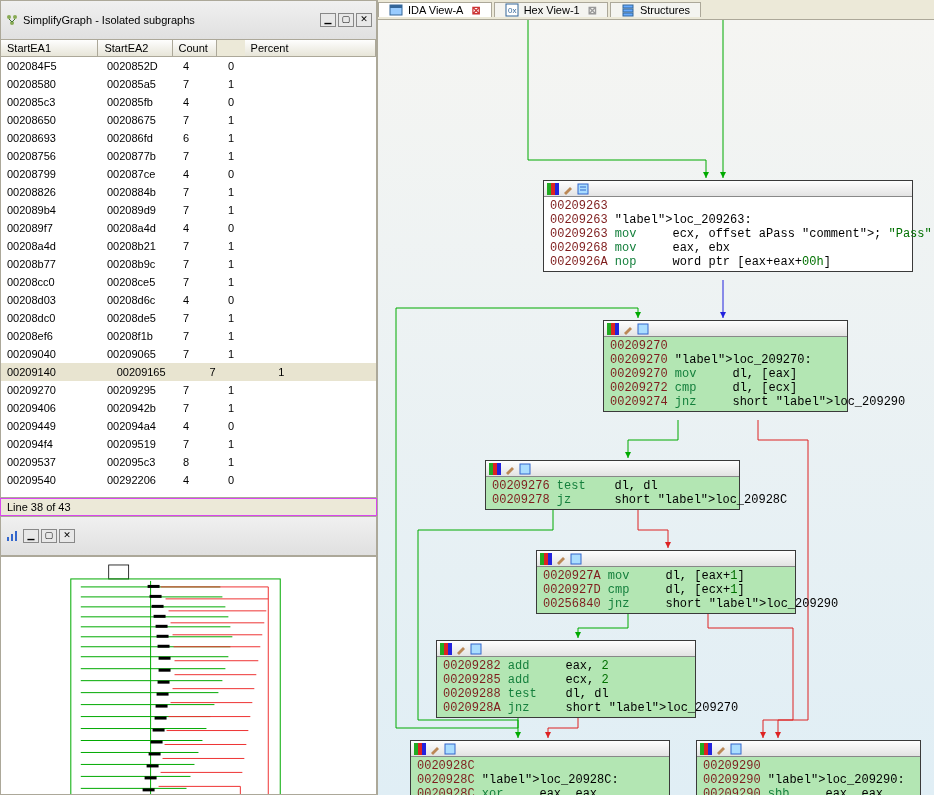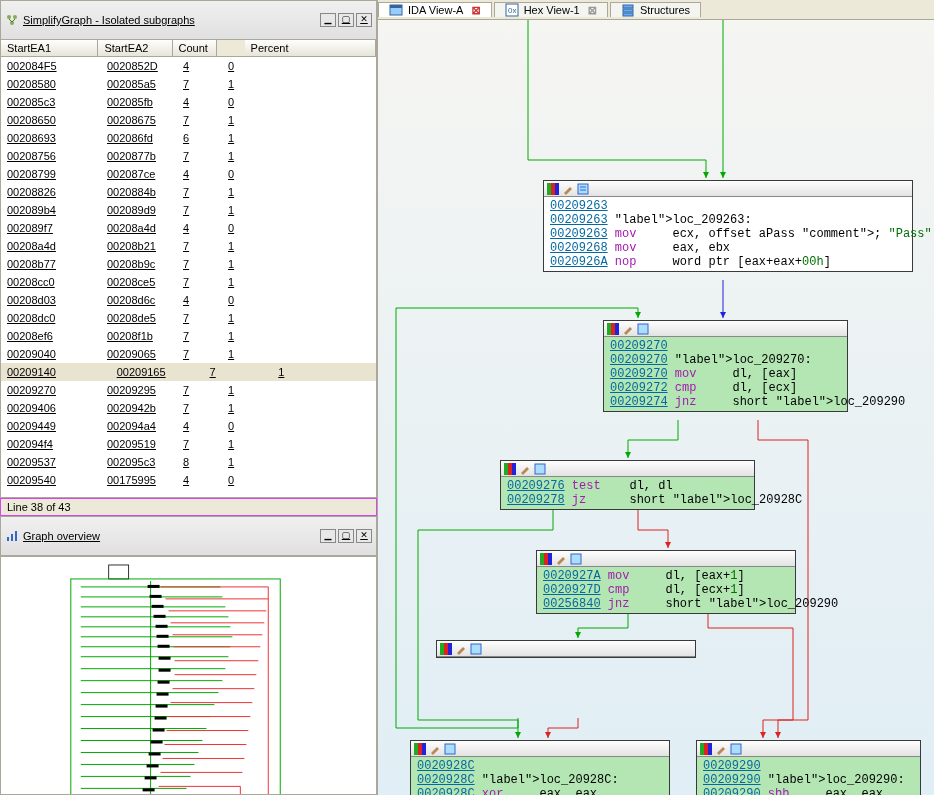--- a/index.html
+++ b/index.html
@@ -25,7 +25,6 @@
   display: flex;
   align-items: center;
   height: 28px;
-  text-decoration: underline;
 }
 .panel-titlebar .icon {
   width: 14px;

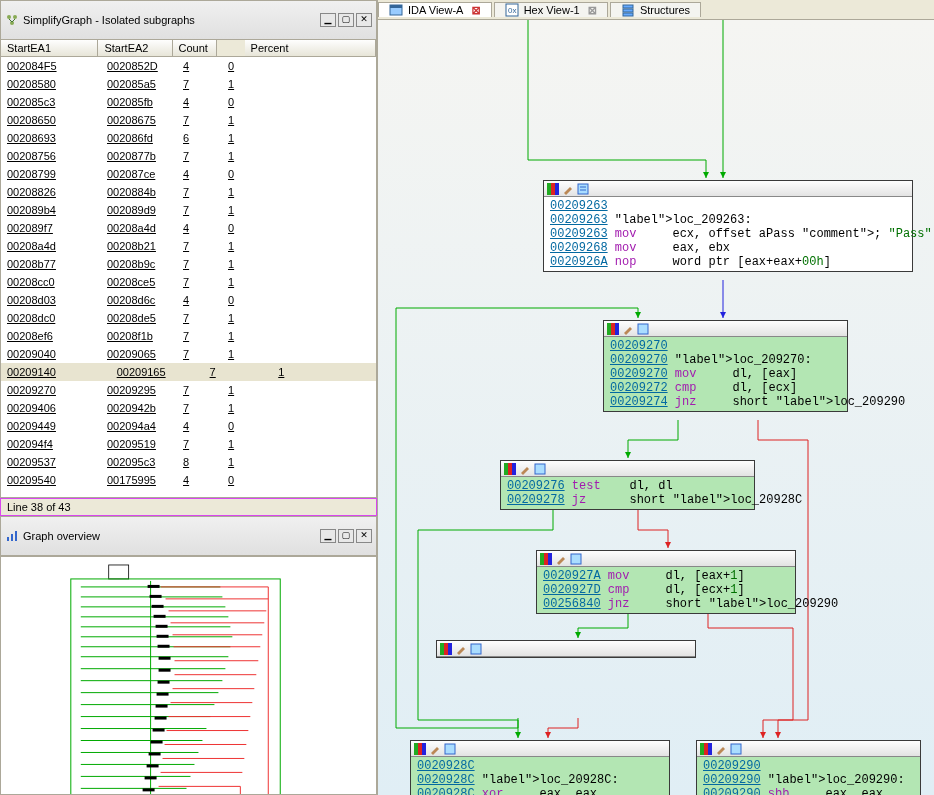--- a/index.html
+++ b/index.html
@@ -78,7 +78,6 @@
   height: 18px;
   line-height: 18px;
   font-size: 11px;
-  text-decoration: underline;
 }
 .tr.selected { background: #e8e4d0; gap: 32px; }
 .td { padding: 0 6px; }

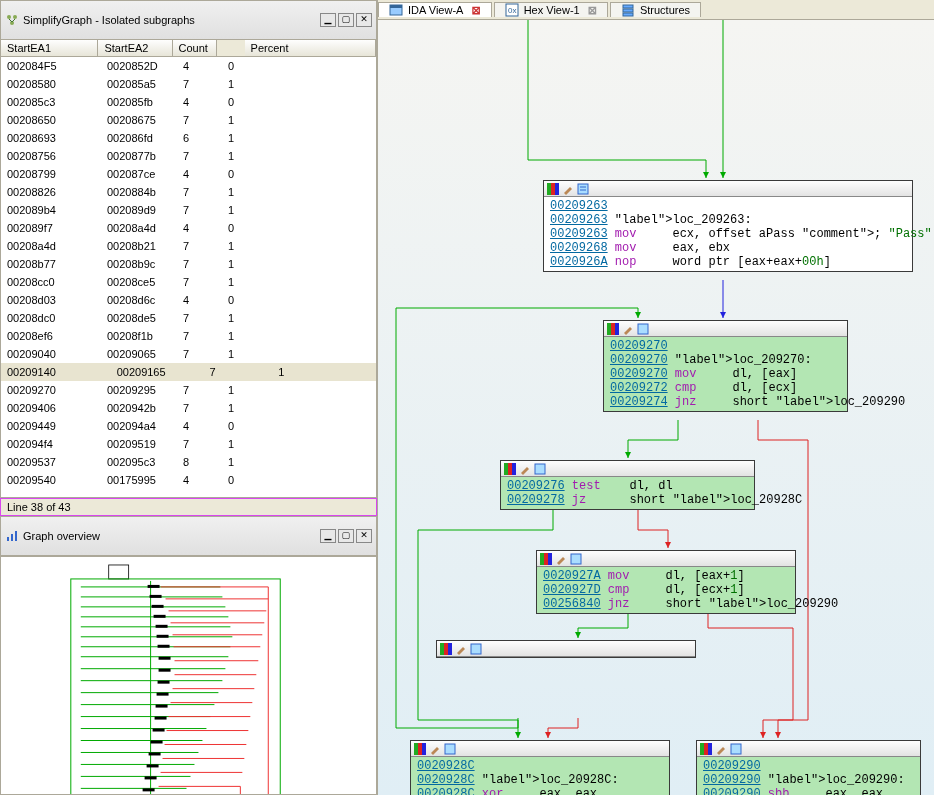--- a/index.html
+++ b/index.html
@@ -174,7 +174,7 @@
   white-space: pre;
 }
 .node.white .node-body { background: #fff; }
-.addr { color: #0369a1; text-decoration: underline; }
+.addr { color: #7f1d1d; }
 .mnem { color: #a21caf; }
 .num { color: #007000; }
 .str { color: #007000; }

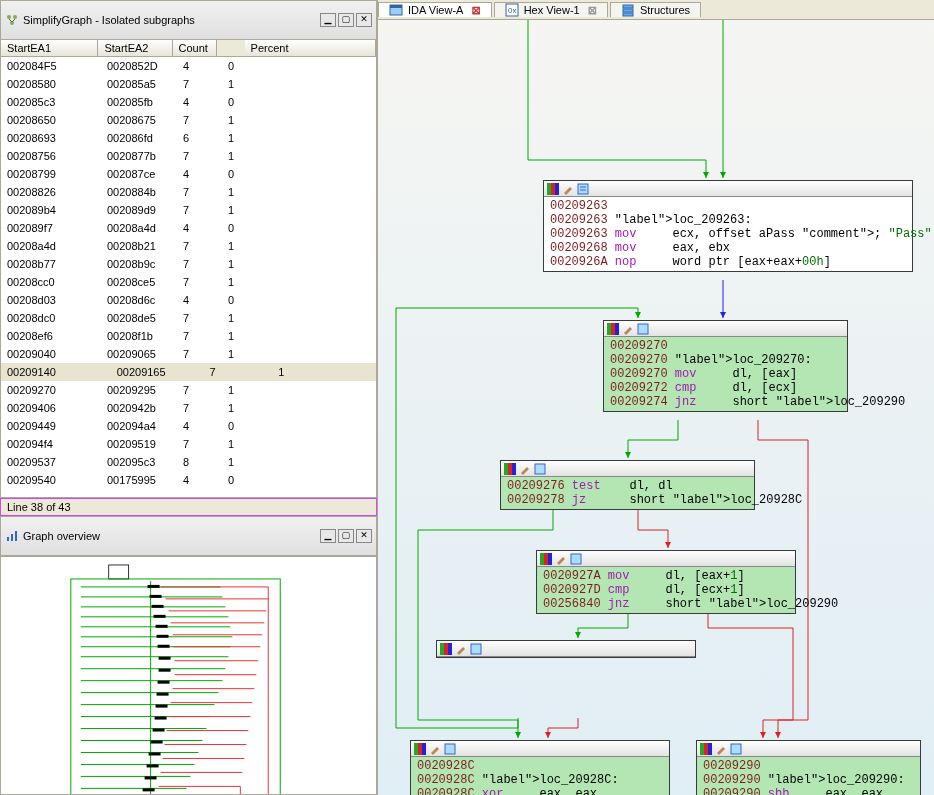--- a/index.html
+++ b/index.html
@@ -175,7 +175,7 @@
 }
 .node.white .node-body { background: #fff; }
 .addr { color: #7f1d1d; }
-.mnem { color: #a21caf; }
+.mnem { color: #15803d; }
 .num { color: #007000; }
 .str { color: #007000; }
 

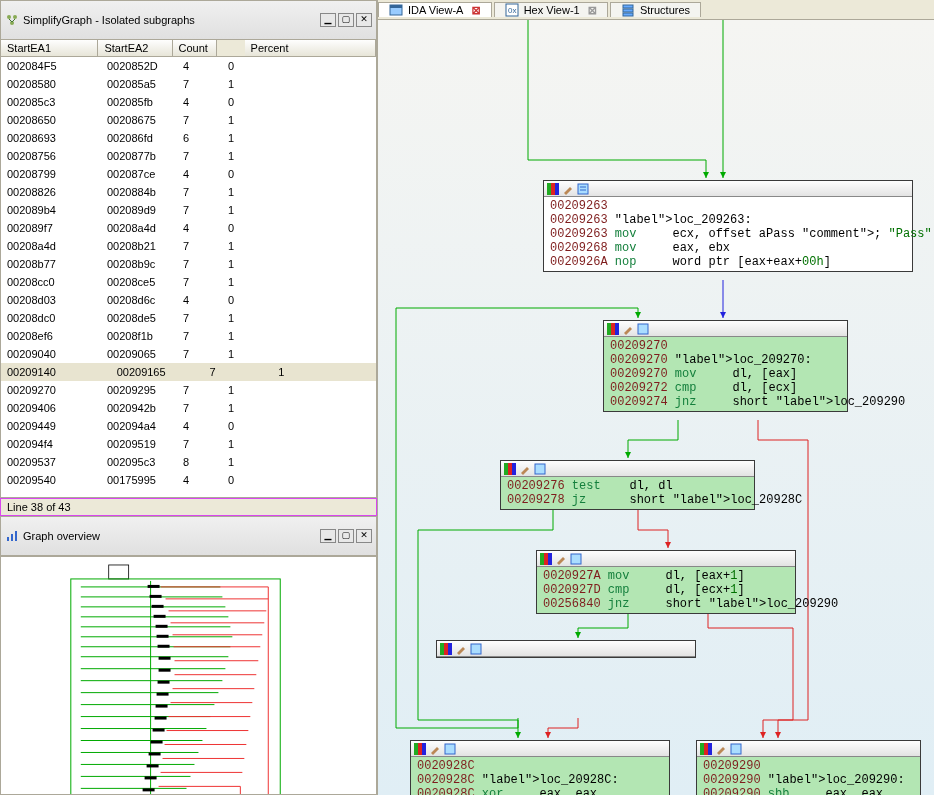--- a/index.html
+++ b/index.html
@@ -357,7 +357,7 @@
           </div>
           <div class="tr">
             <div class="td c1">00209540</div>
-            <div class="td c2">00175995</div>
+            <div class="td c2">00292206</div>
             <div class="td c3">4</div>
             <div class="td c4">0</div>
           </div>

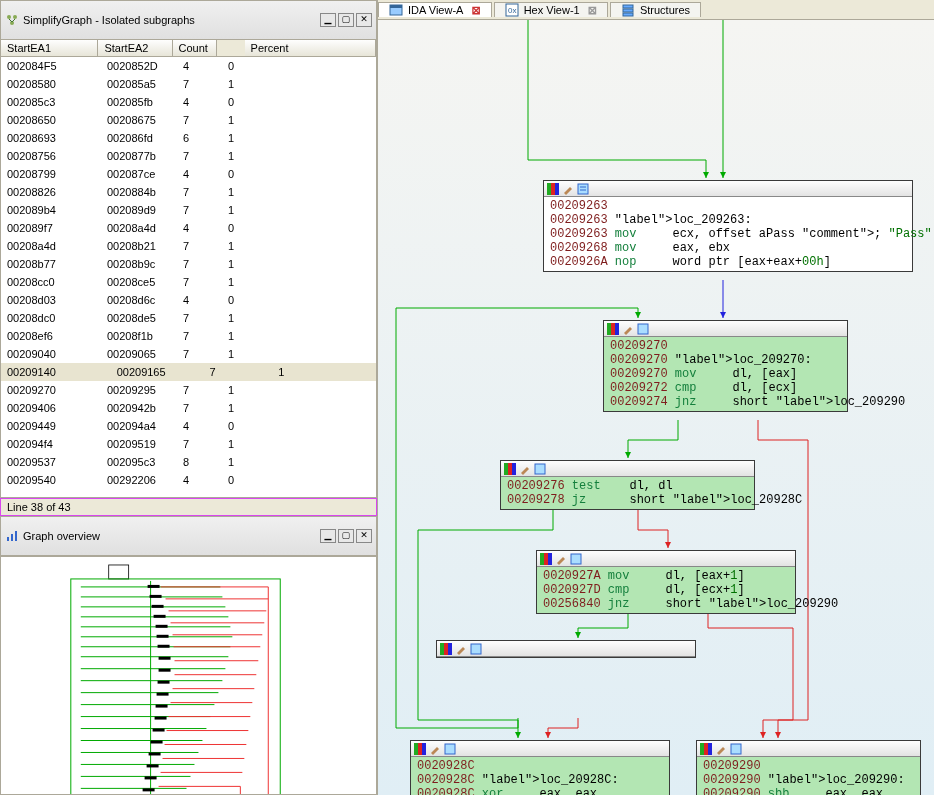--- a/index.html
+++ b/index.html
@@ -570,7 +570,7 @@
 <span class="addr">00209274</span> <span class="mnem">jnz</span>     short <span class="&lt;span">"label"</span>&gt;loc_209290</div>
       </div>
 
-      <div class="node" style="left:122px; top:440px; width:255px;">
+      <div class="node" style="left:107px; top:440px; width:255px;">
         <div class="node-titlebar">
           <span class="mini-icon"><svg viewBox="0 0 12 12">
                 <rect width="12" height="12" fill="#2a2"></rect>

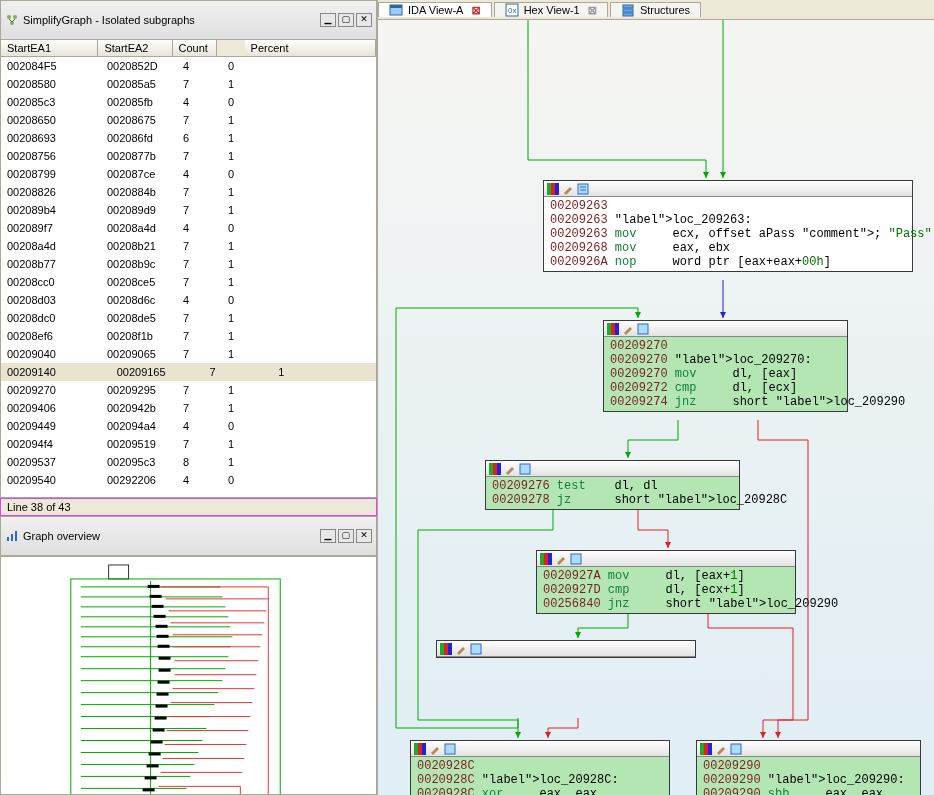--- a/index.html
+++ b/index.html
@@ -374,7 +374,6 @@
               <rect x="10" y="2" width="2" height="10" fill="#36c"></rect>
             </svg>
         </span>
-        <span class="panel-title">Graph overview</span>
         <div class="title-buttons">
           <div class="title-btn">▁</div>
           <div class="title-btn">▢</div>

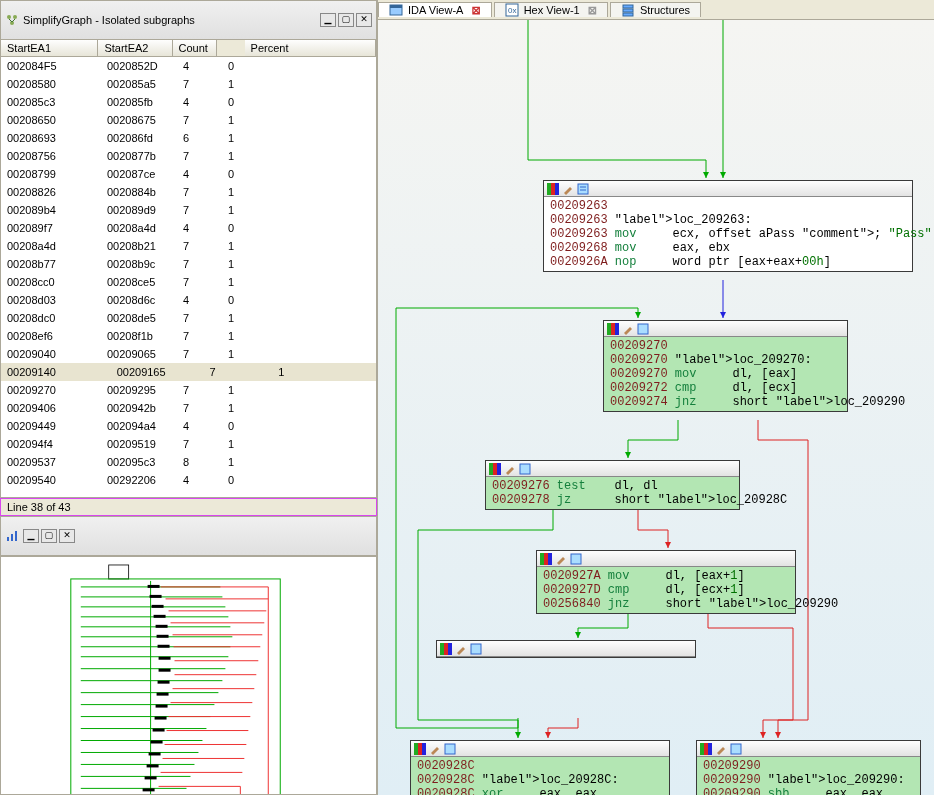--- a/index.html
+++ b/index.html
@@ -620,6 +620,10 @@
                 <rect x="1" y="1" width="10" height="10" fill="#adf" stroke="#36c"></rect>
               </svg></span>
         </div>
+        <div class="node-body" id="nb5"><span class="addr">00209282</span> <span class="mnem">add</span>     eax, <span class="num">2</span>
+<span class="addr">00209285</span> <span class="mnem">add</span>     ecx, <span class="num">2</span>
+<span class="addr">00209288</span> <span class="mnem">test</span>    dl, dl
+<span class="addr">0020928A</span> <span class="mnem">jnz</span>     short <span class="&lt;span">"label"</span>&gt;loc_209270</div>
       </div>
 
       <div class="node" style="left:32px; top:720px; width:260px;">

